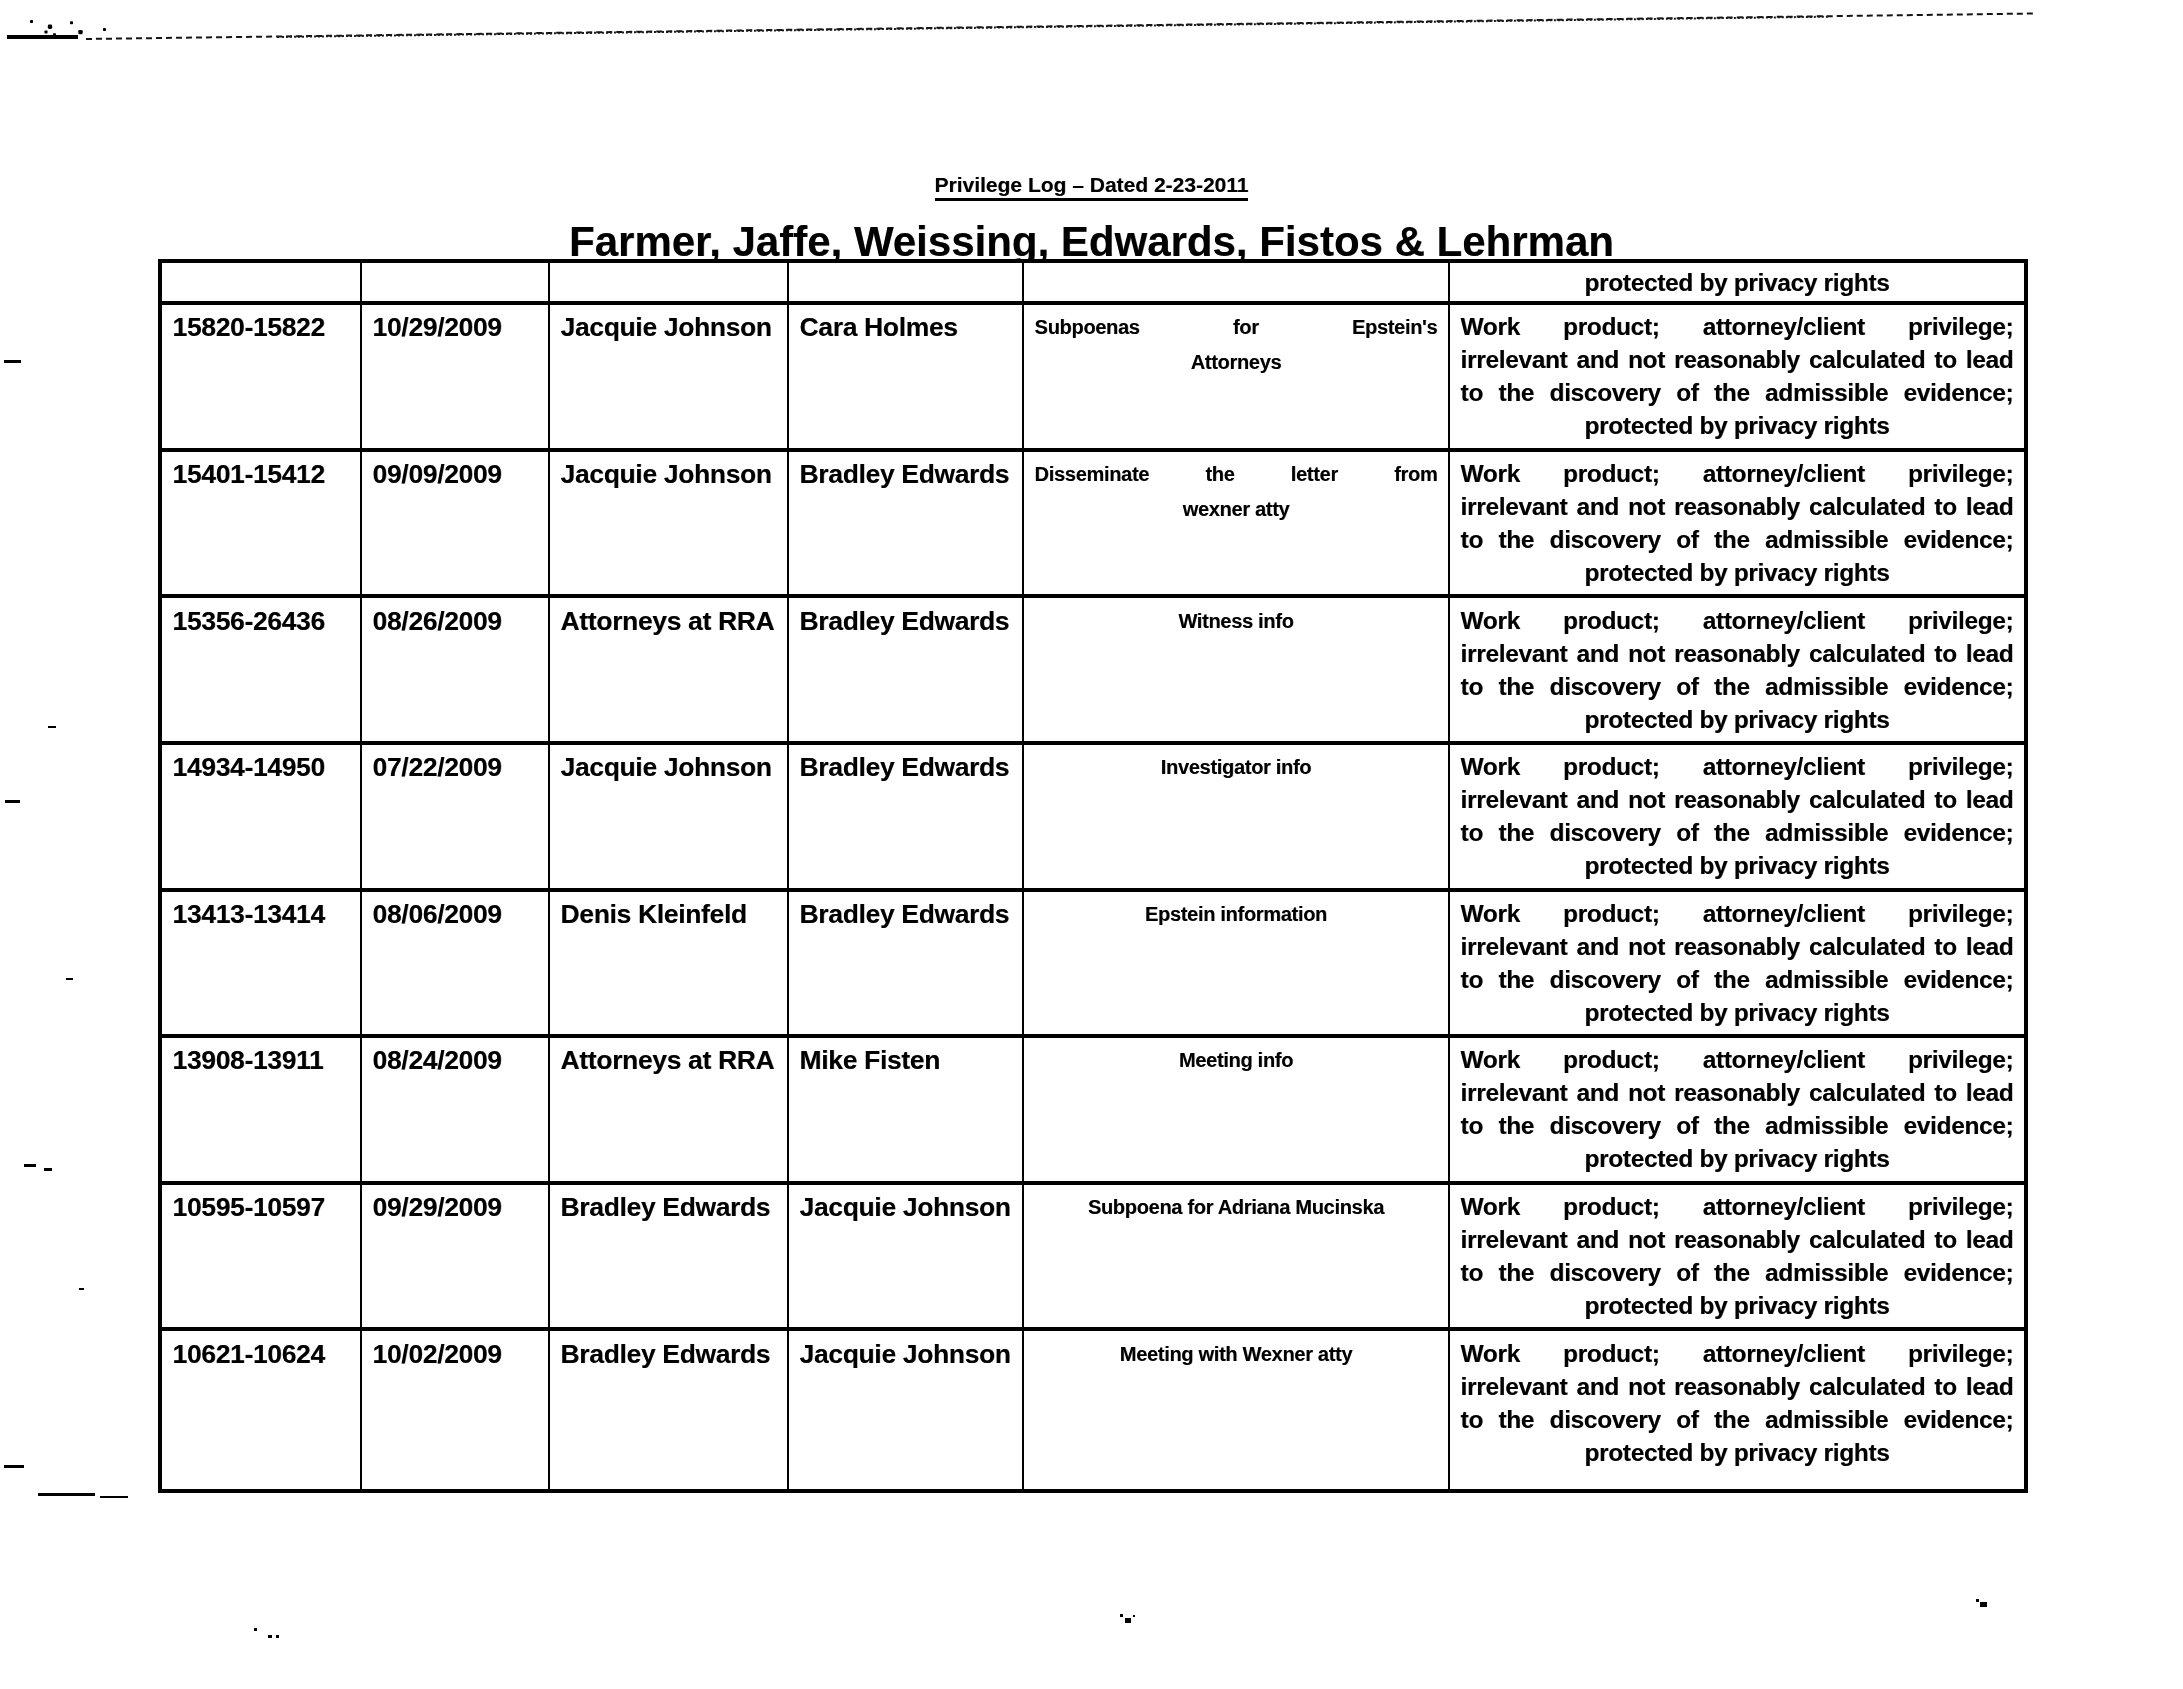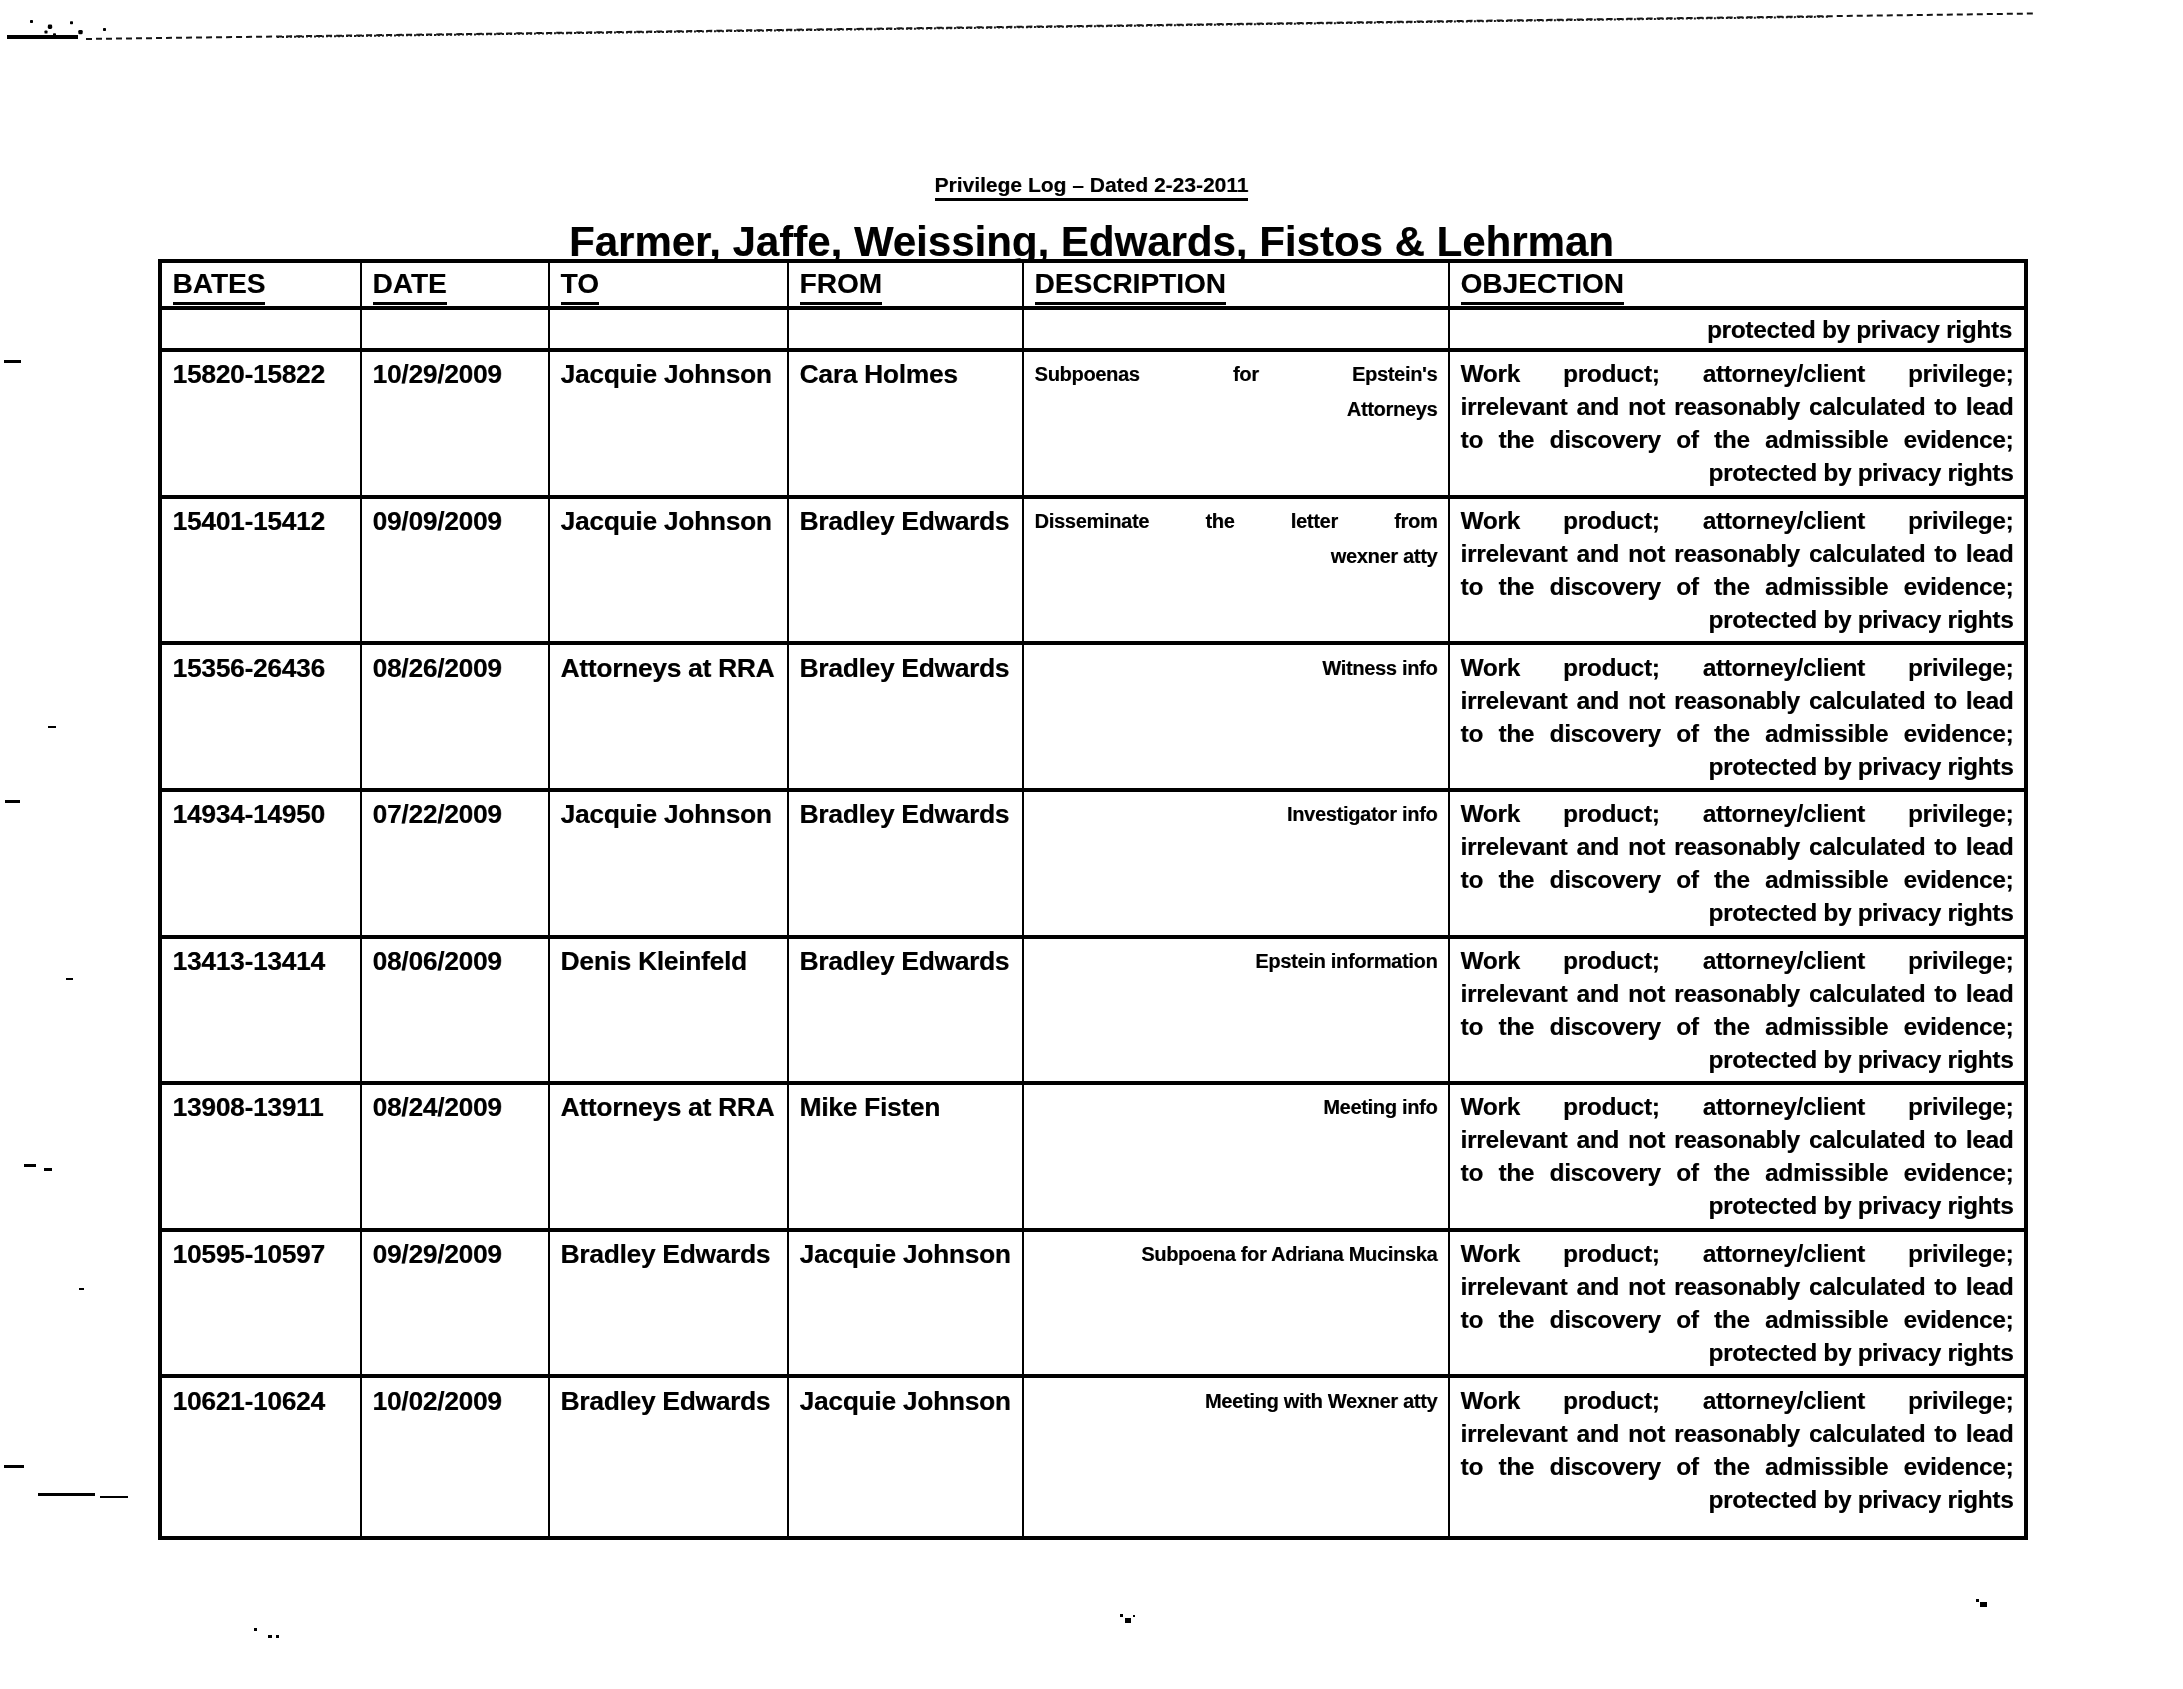--- a/index.html
+++ b/index.html
@@ -121,14 +121,6 @@
     </colgroup>
 
     <tbody>
-        <tr class="header-row">
-      <th><span class="u">BATES</span></th>
-      <th><span class="u">DATE</span></th>
-      <th><span class="u">TO</span></th>
-      <th><span class="u">FROM</span></th>
-      <th><span class="u">DESCRIPTION</span></th>
-      <th><span class="u">OBJECTION</span></th>
-    </tr>
 
     <tr class="cont-row">
       <td></td>

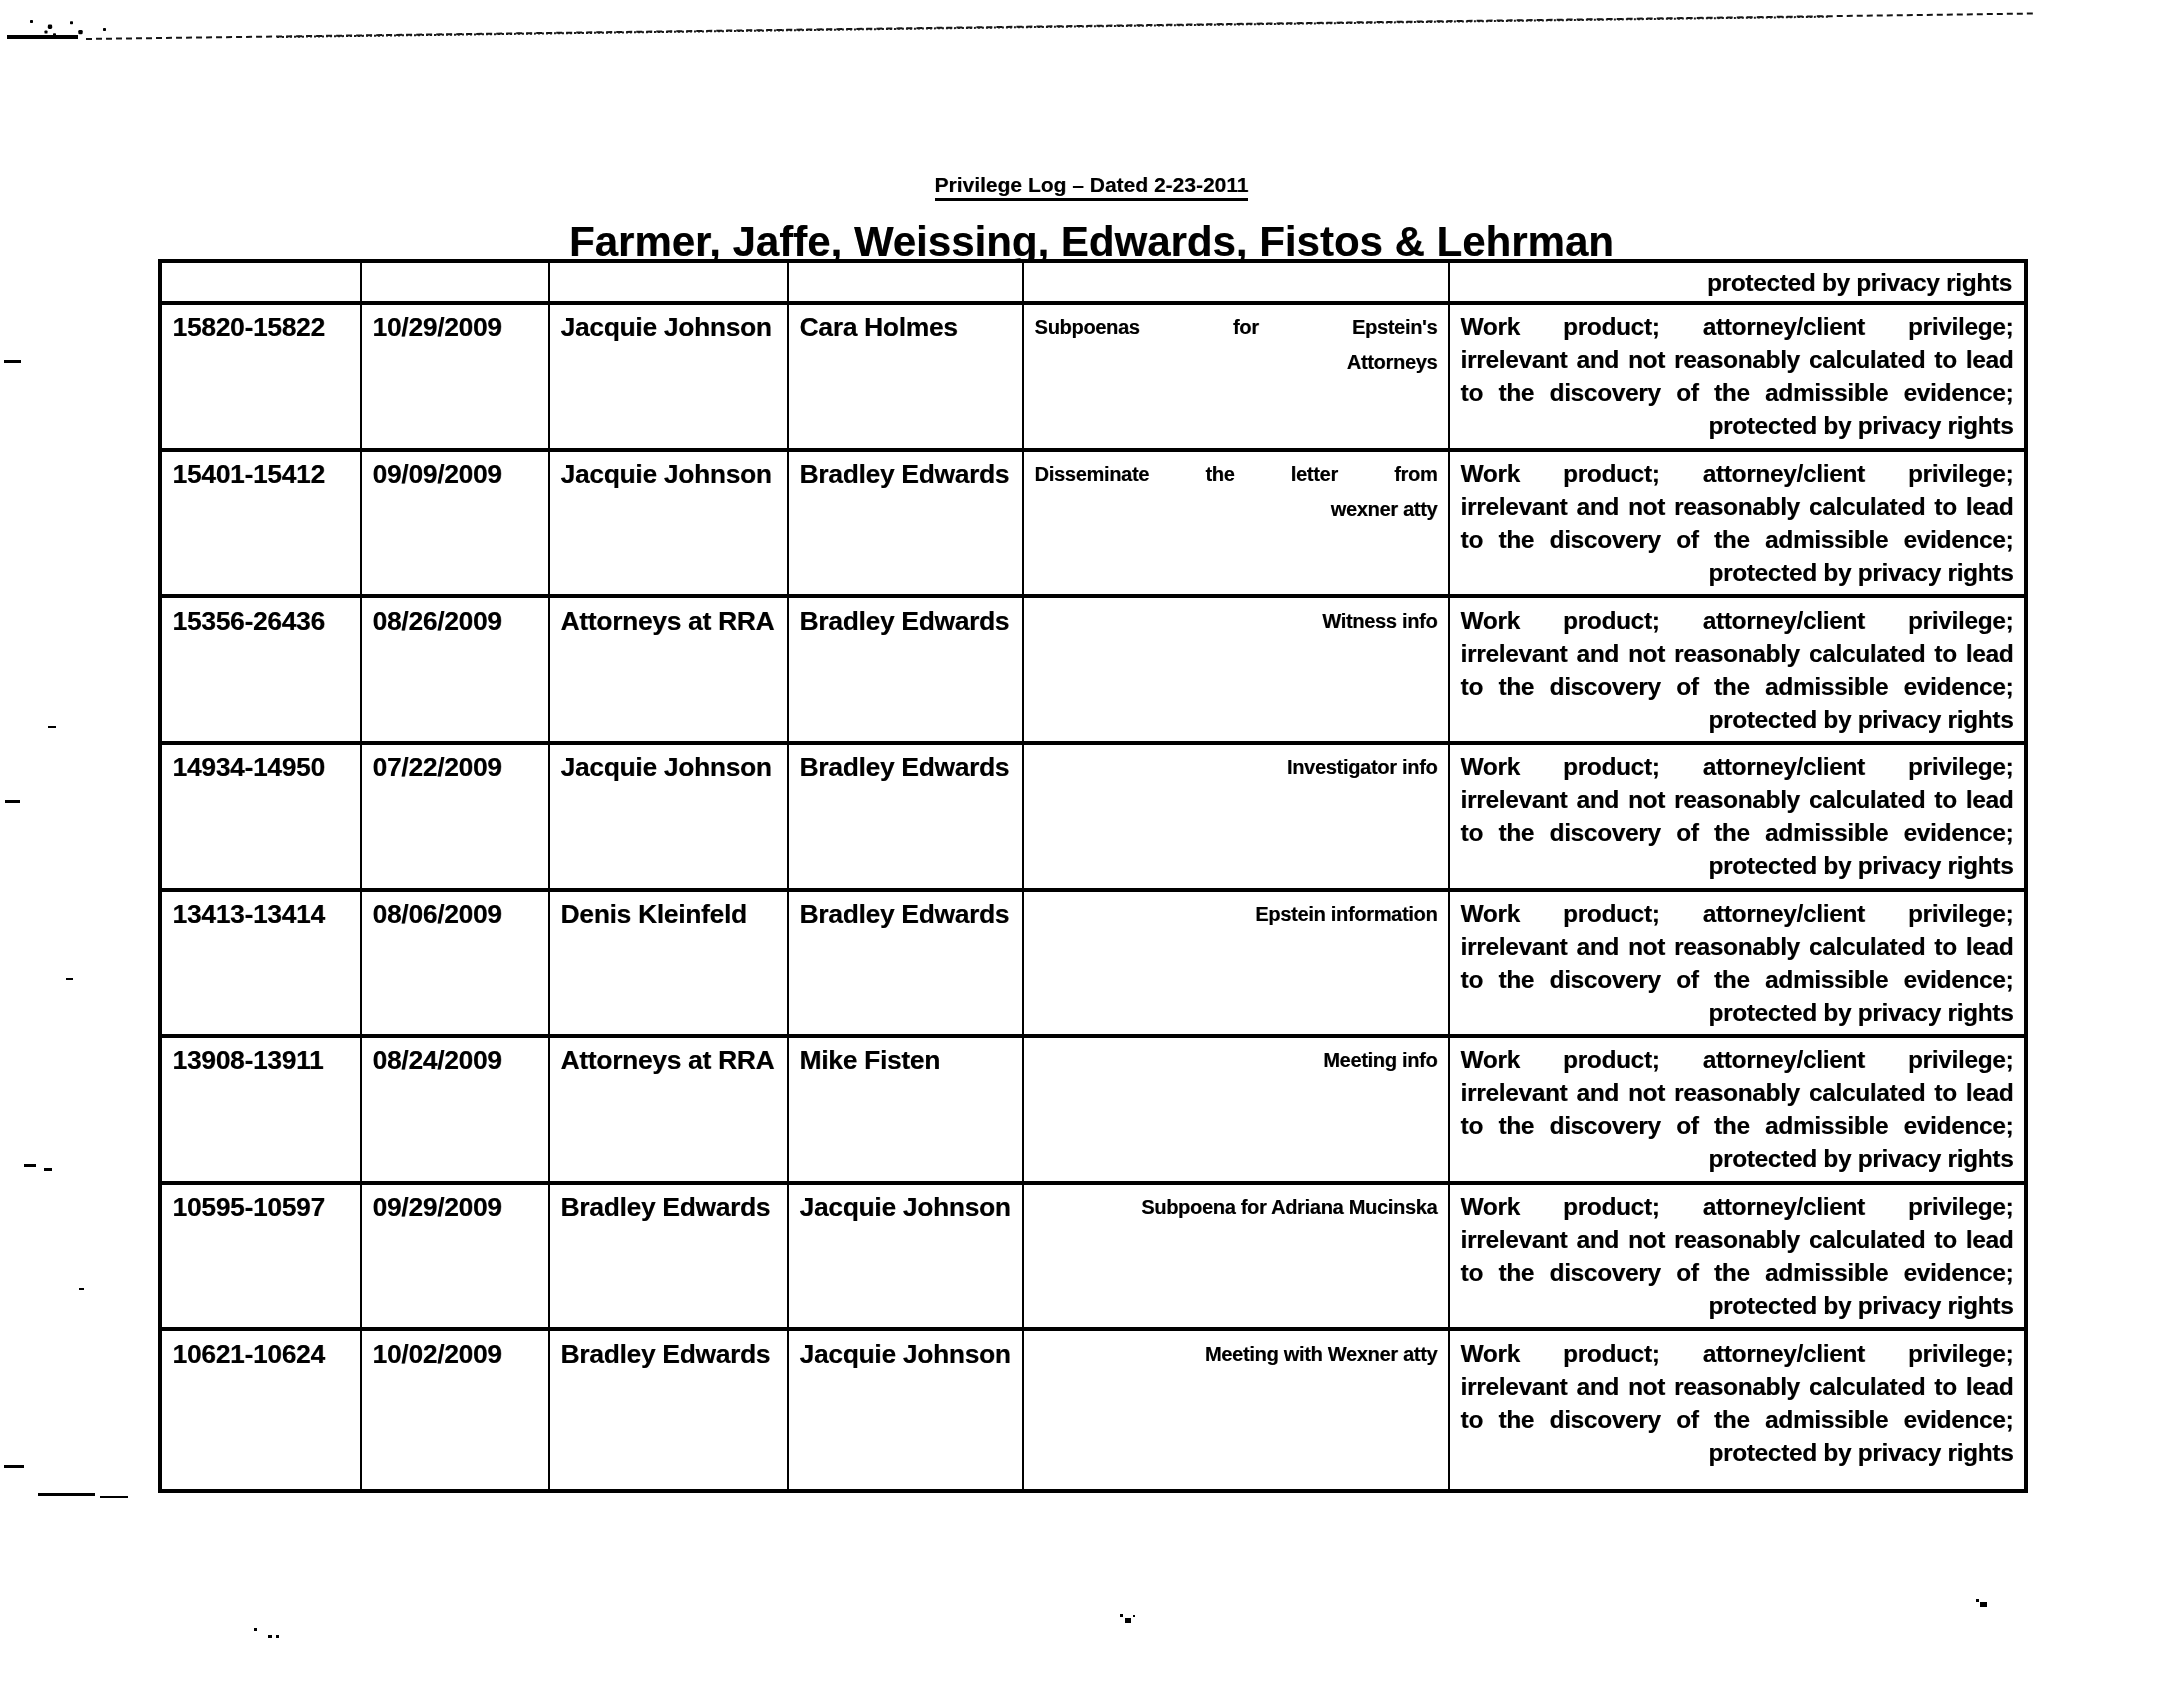--- a/index.html
+++ b/index.html
@@ -48,7 +48,7 @@
   tr.cont-row td.obj{padding:2.6px 12px;}
 
   .jline{text-align:justify;text-align-last:justify;}
-  .lline{text-align:right;}
+  .lline{text-align:center;}
 
   
   .pageno{

